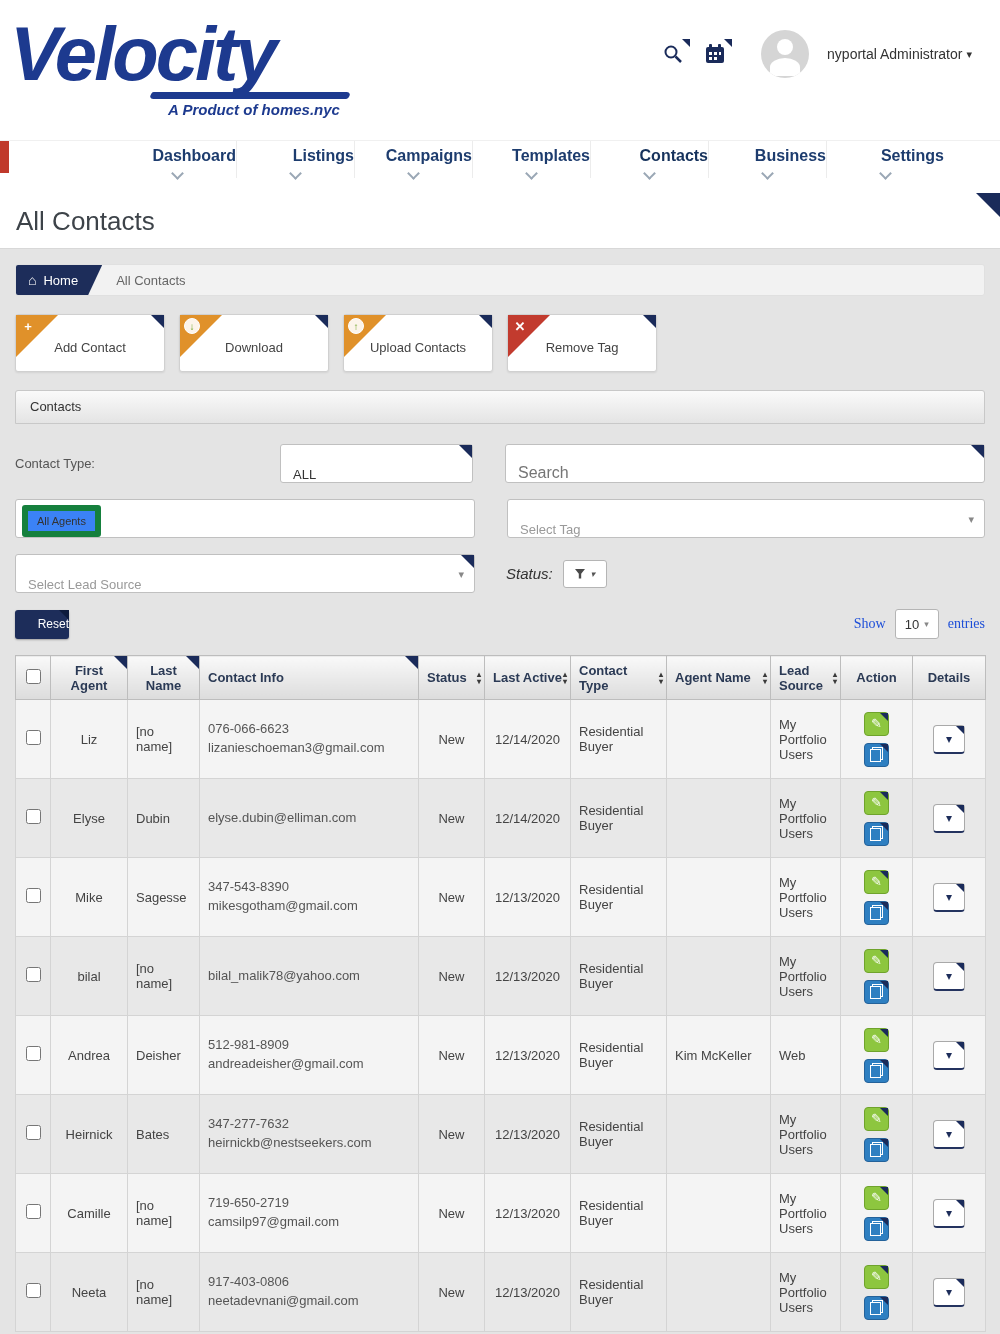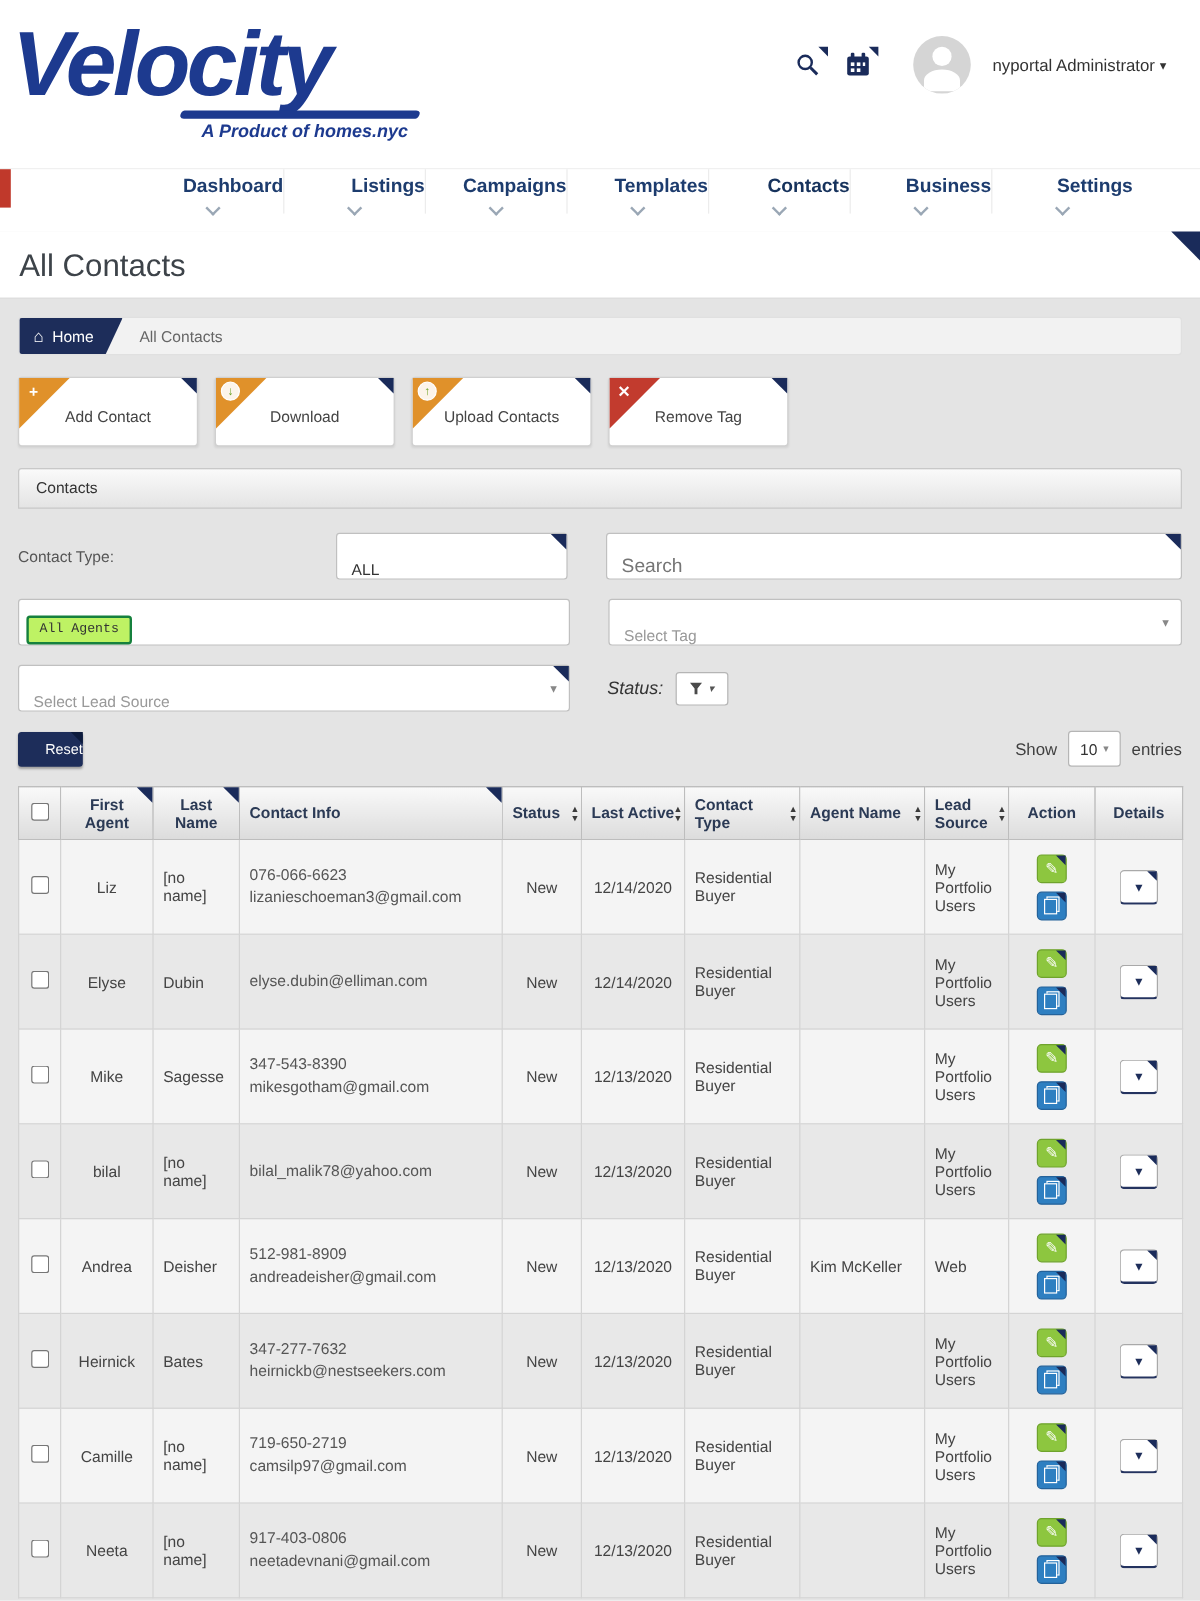--- a/index.html
+++ b/index.html
@@ -81,7 +81,7 @@
   .search-box { flex:1; margin-left:32px; }
   .search-box input { border:none; outline:none; width:100%; font-size:16px; font-family:"Liberation Sans",sans-serif; color:#333; background:transparent; }
   .agents-box { width:460px; padding:0 6px; }
-  .agents-chip { border:2px solid #15803d; border-radius:3px; background:#bef264; font-size:11px; color:#333; padding:4px 9px; cursor:pointer;font-family:Liberation Mono, monospace; }
+  .agents-chip { border:6px solid #15803d; border-radius:3px; background:#3b82f6; font-size:11px; color:#333; padding:4px 9px; cursor:pointer; }
   .tag-select { flex:1; margin-left:32px; color:#999; cursor:pointer; }
   .lead-select { width:460px; color:#999; cursor:pointer; }
   .sel-caret { position:absolute; right:10px; top:50%; transform:translateY(-50%); color:#888; font-size:11px; }

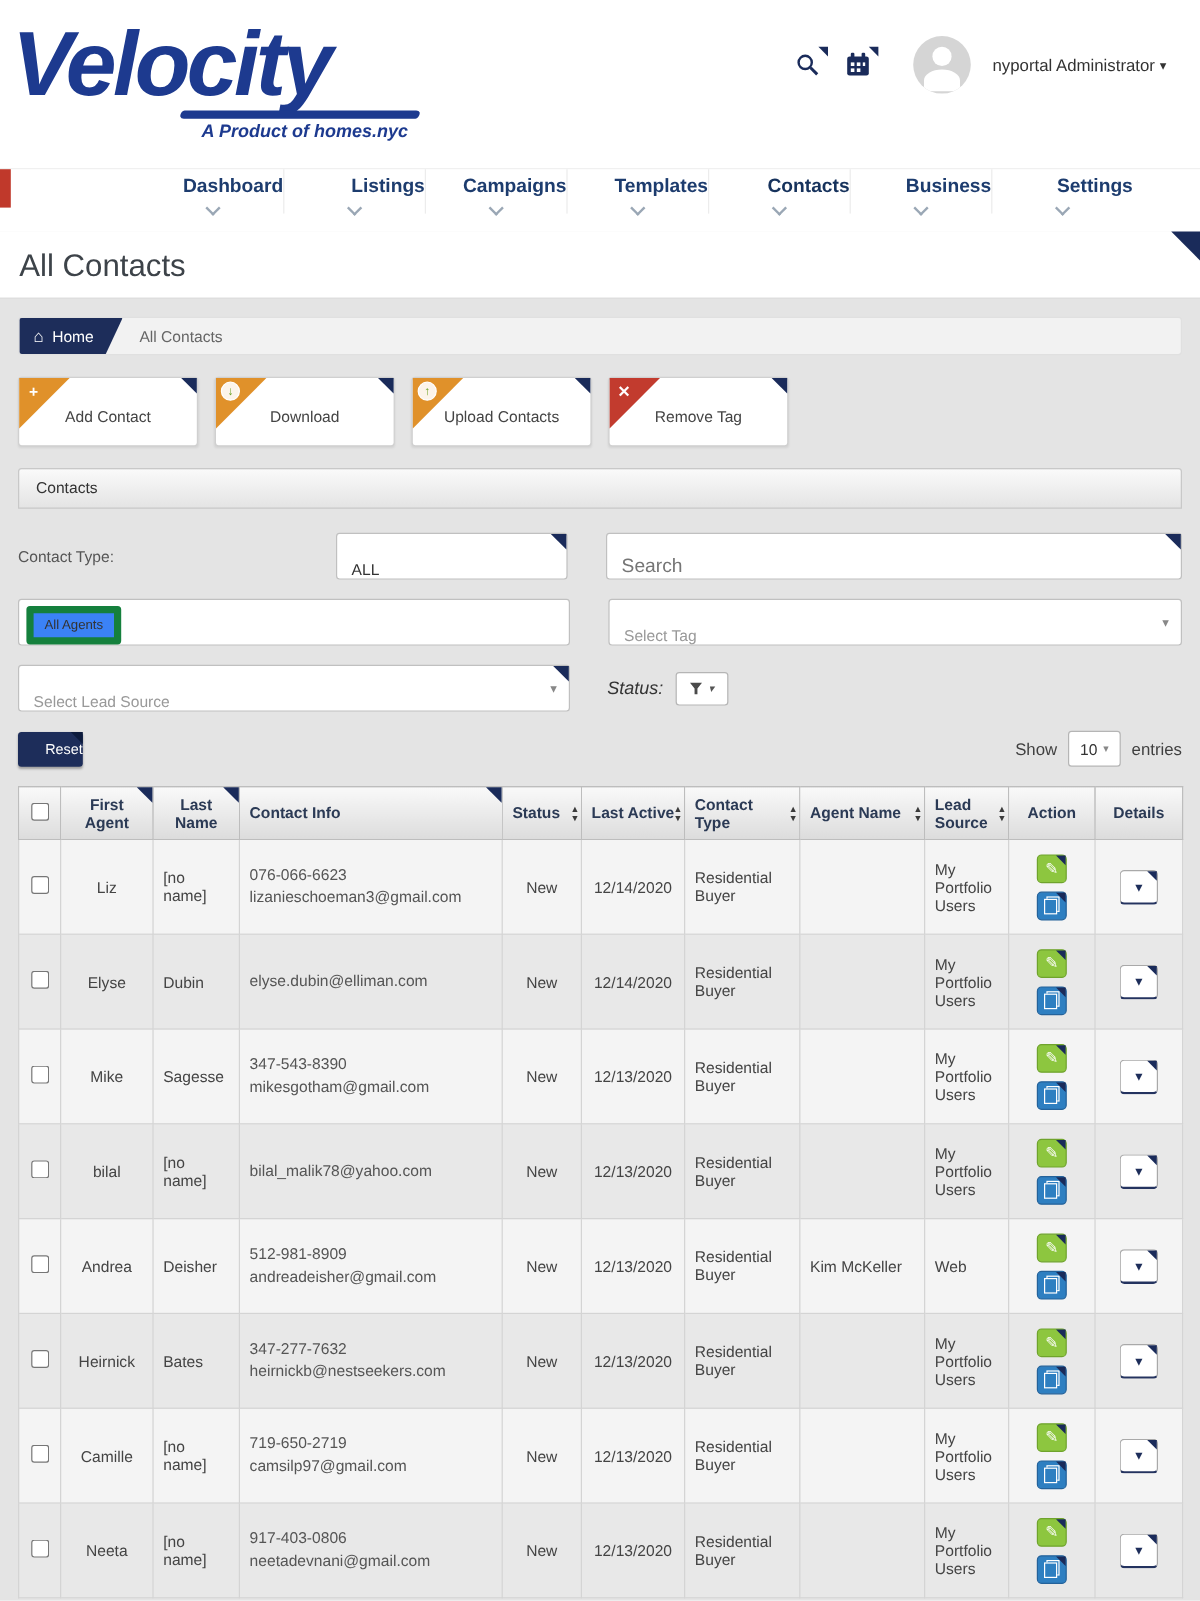--- a/index.html
+++ b/index.html
@@ -95,7 +95,7 @@
                color:#fff; font-size:12px; font-family:"Liberation Sans",sans-serif; cursor:pointer;
                box-shadow:0 1px 2px rgba(0,0,0,.3);text-align:right; }
   .show-group { margin-left:auto; display:flex; align-items:center; gap:9px; }
-  .show-text { font-size:14px; color:#404040; }
+  .show-text { font-size:14px; color:#1d4ed8;font-family:Liberation Serif, serif; }
   .pagesize { position:relative; width:44px; height:30px; background:#ffffff; border:1px solid #b5b5b5; border-radius:3px;
               display:flex; align-items:center; justify-content:center; gap:5px; font-size:13px; color:#333; cursor:pointer; }
   .pagesize .sel-caret { position:static; transform:none; font-size:9px; }

